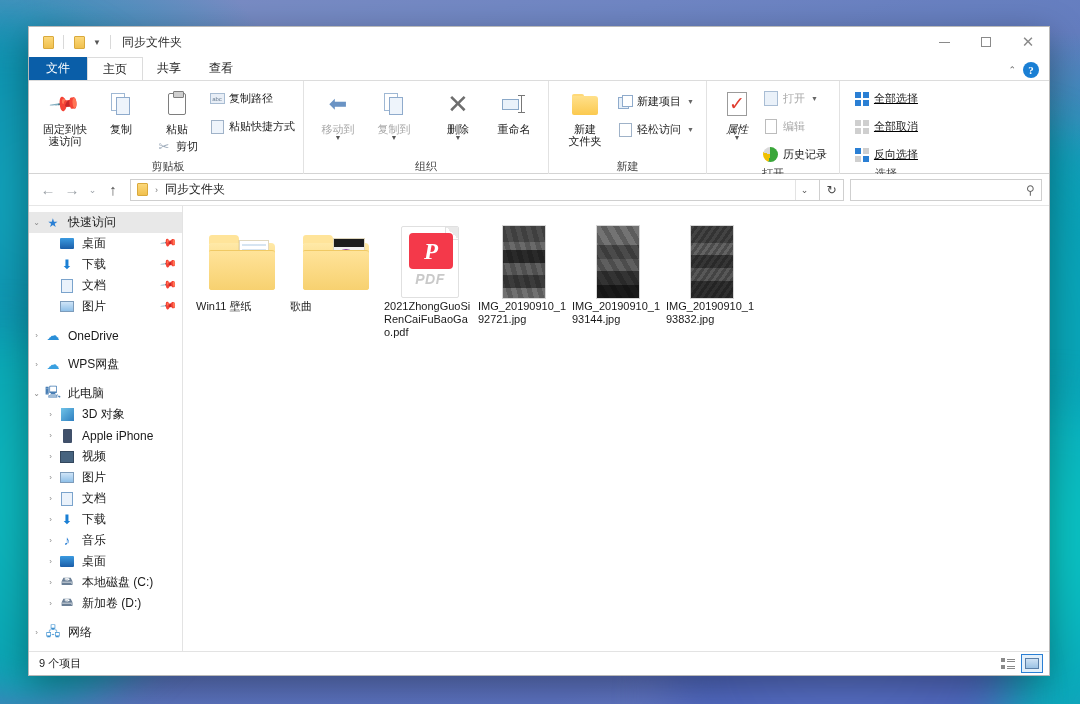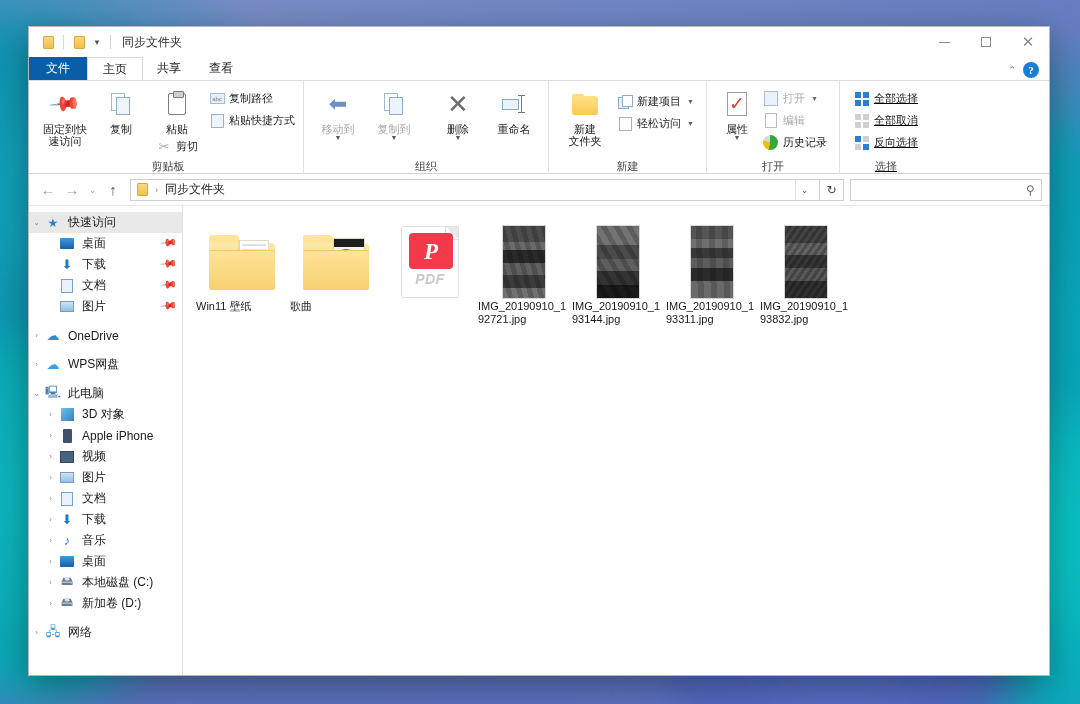--- a/index.html
+++ b/index.html
@@ -149,7 +149,7 @@
     line-height: 12px; margin-top: 2px; width: 56px;
   }
   .bigbtn.dim .blabel { color: #a6a6a6; }
-  .smallcol { display: flex; flex-direction: column; padding-top: 3px; gap: 1px; }
+  .smallcol { display: flex; flex-direction: column; padding-top: 3px; gap: 7px; }
   .smallbtn {
     height: 21px; display: flex; align-items: center; gap: 4px;
     padding: 0 4px; font-size: 11px; color: #1a1a1a;

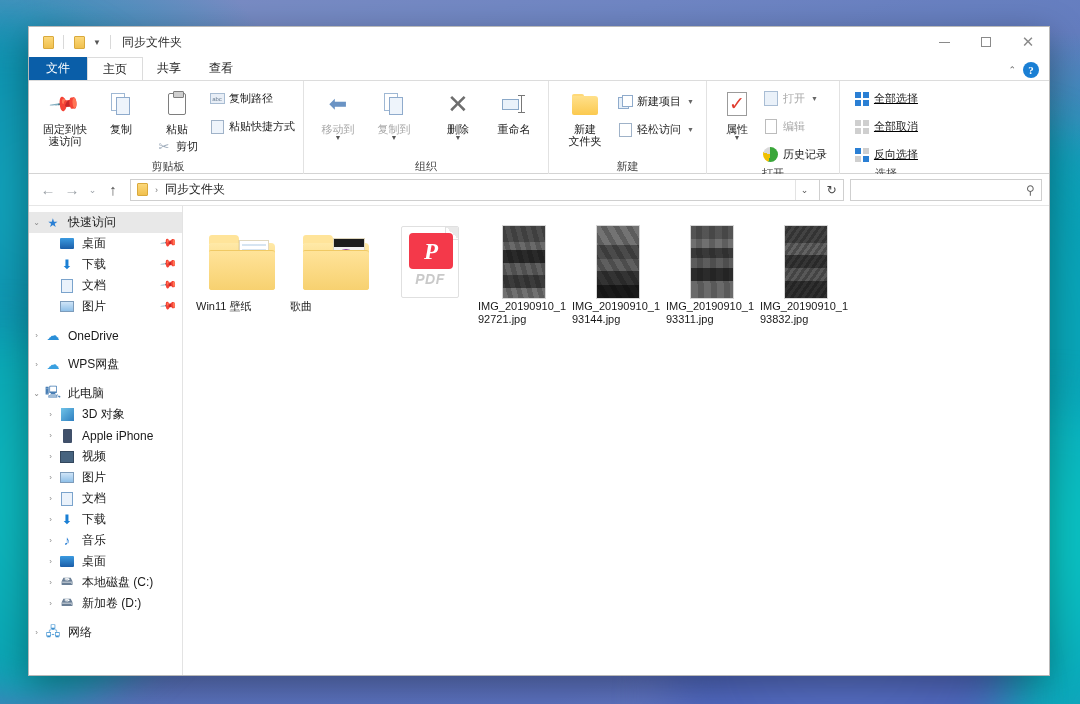--- a/index.html
+++ b/index.html
@@ -630,7 +630,7 @@
           <span class="bicon">
               <span class="props-icon"></span>
             </span>
-          <span class="blabel" style="width:44px;">属性</span>
+          <span class="blabel" style="width:44px;font-style:italic;">属性</span>
           <span class="caret-under">▼</span>
         </div>
         <div class="smallcol">

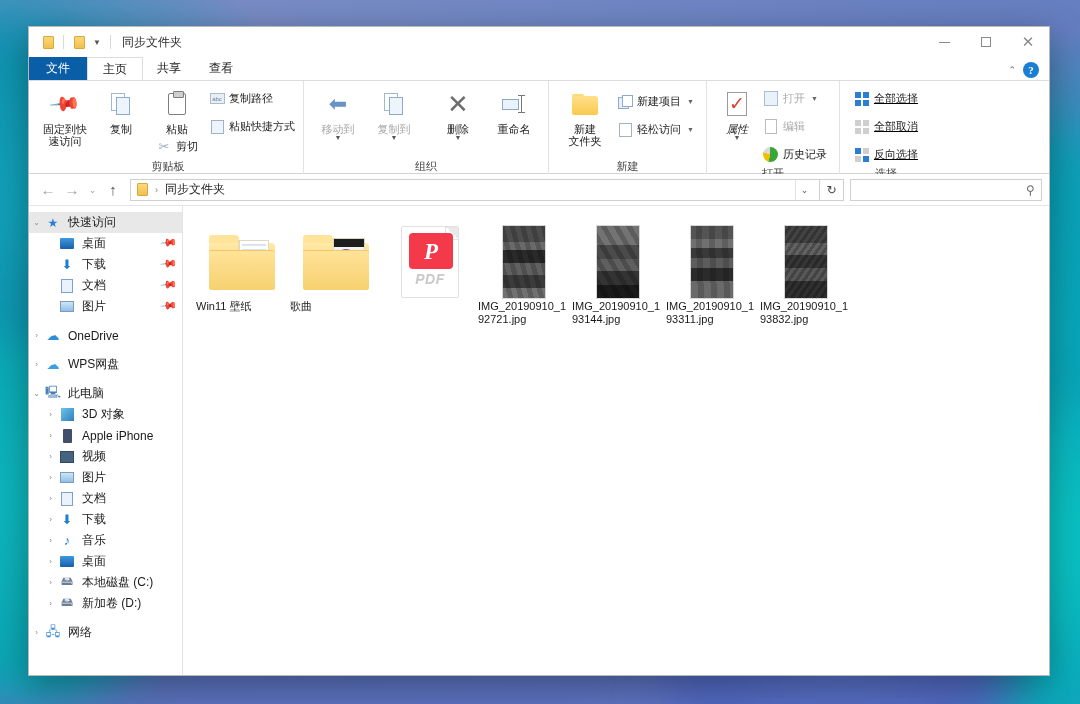--- a/index.html
+++ b/index.html
@@ -888,6 +888,7 @@
               <i class="pdftext">PDF</i>
             </div>
           </div>
+          <div class="file-label">2021ZhongGuoSiRenCaiFuBaoGao.pdf</div>
         </div>
 
 

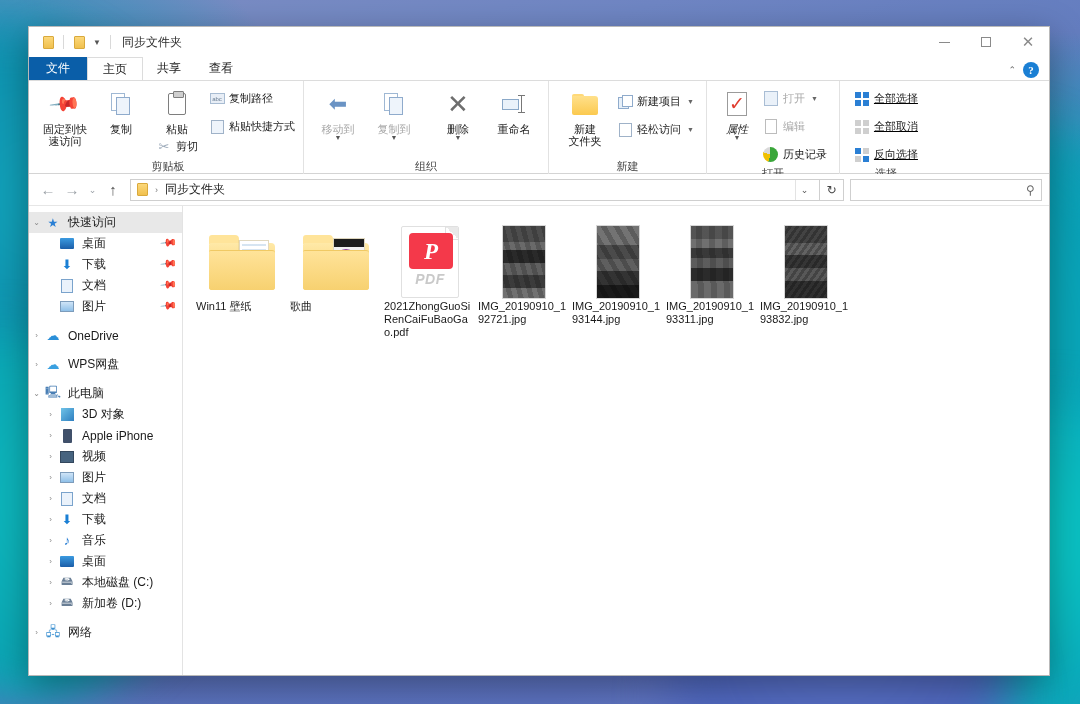--- a/index.html
+++ b/index.html
@@ -907,12 +907,6 @@
           <div class="file-label">IMG_20190910_193144.jpg</div>
         </div>
 
-        <div class="file-cell">
-          <div class="thumb-wrap">
-              <div class="photo ph5"></div>
-            </div>
-          <div class="file-label">IMG_20190910_193311.jpg</div>
-        </div>
 
         <div class="file-cell">
           <div class="thumb-wrap">

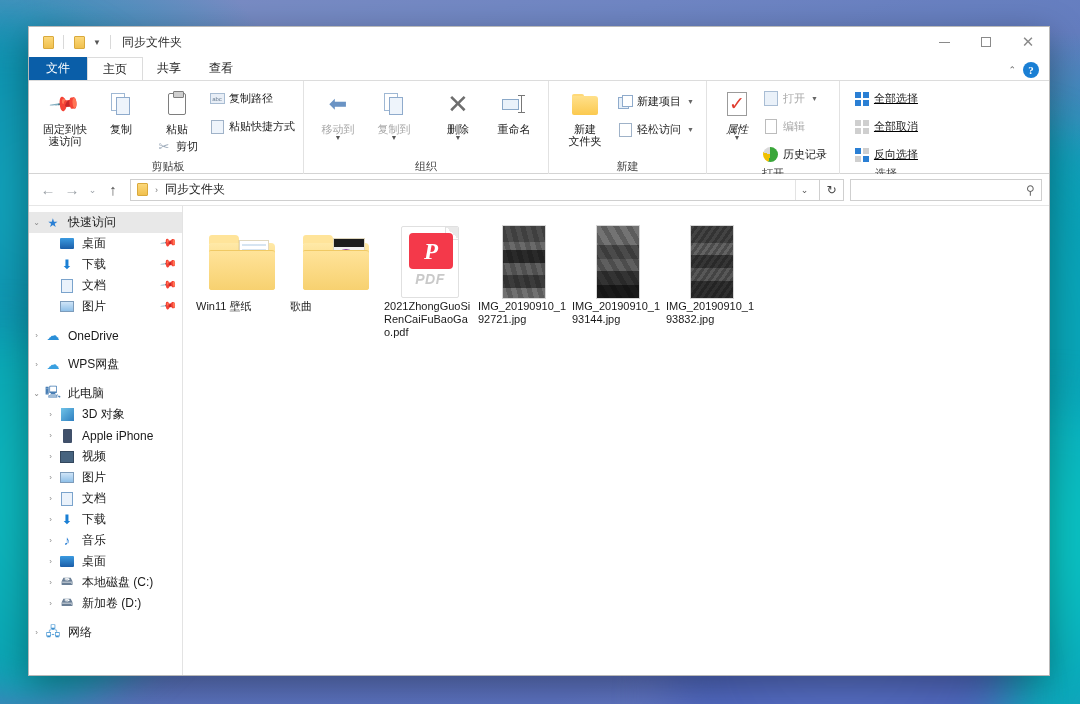--- a/index.html
+++ b/index.html
@@ -919,6 +919,17 @@
     </div>
   </div>
 
+  <div class="statusbar">
+    <span class="status-text">9 个项目</span>
+    <div class="view-btns">
+      <div class="viewbtn">
+          <span class="det-glyph"></span>
+        </div>
+      <div class="viewbtn active">
+          <span class="lg-glyph"></span>
+        </div>
+    </div>
+  </div>
 
 </div>
 

